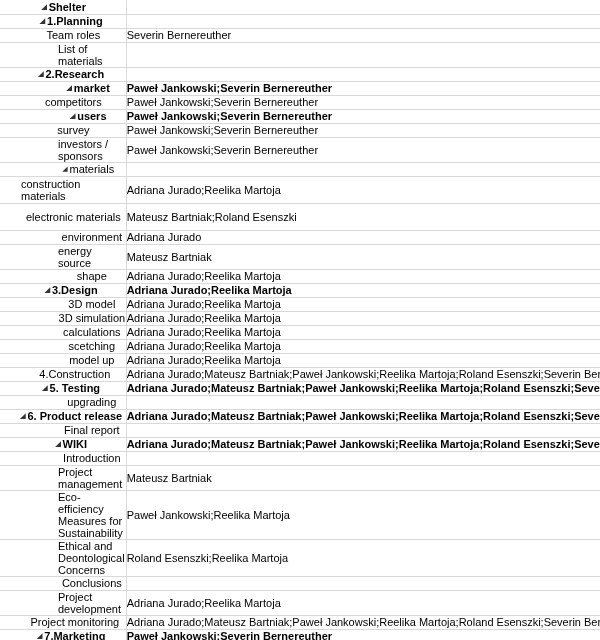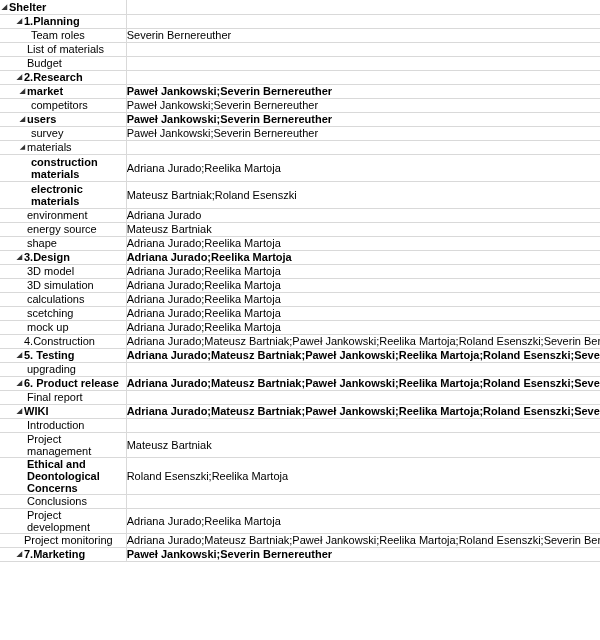--- a/index.html
+++ b/index.html
@@ -46,6 +46,7 @@
     display: flex;
     align-items: center;
     min-height: 13px;
+    justify-content: center;
   }
   .twisty {
     display: inline-block;

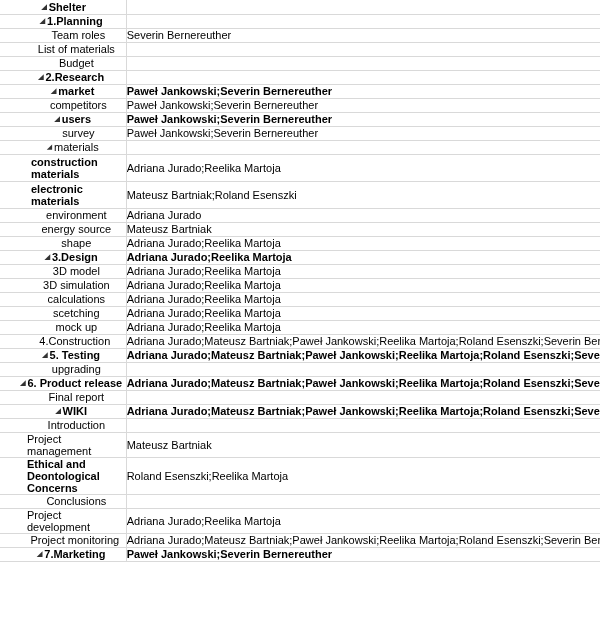--- a/index.html
+++ b/index.html
@@ -77,7 +77,7 @@
   .ind0 { padding-left: 0px; }
   .ind1 { padding-left: 15px; }
   .ind2 { padding-left: 18px; }
-  .ind3 { padding-left: 22px; }
+  .ind3 { padding-left: 12px; }
 </style>
 </head>
 <body>

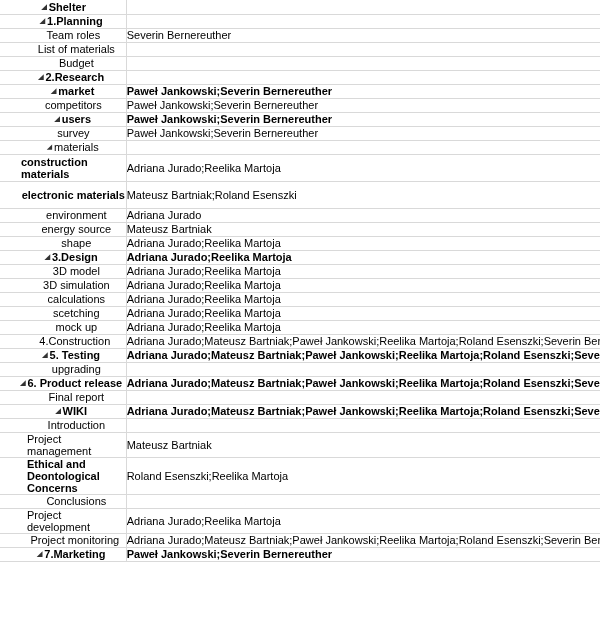--- a/index.html
+++ b/index.html
@@ -76,7 +76,7 @@
   
   .ind0 { padding-left: 0px; }
   .ind1 { padding-left: 15px; }
-  .ind2 { padding-left: 18px; }
+  .ind2 { padding-left: 18px; margin-left: 31px; }
   .ind3 { padding-left: 12px; }
 </style>
 </head>

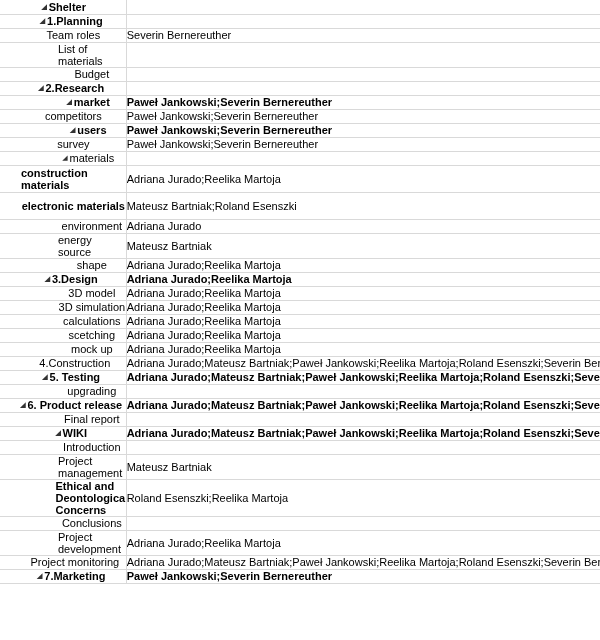--- a/index.html
+++ b/index.html
@@ -120,15 +120,6 @@
         </td>
         <td class="c-people"><span></span></td>
       </tr>
-      <tr>
-        <td class="c-name">
-          <div class="name-inner ind2">
-            <span class="twisty"></span>
-            <span class="label">Budget</span>
-          </div>
-        </td>
-        <td class="c-people"><span></span></td>
-      </tr>
       <tr class=" bold">
         <td class="c-name">
           <div class="name-inner ind1">

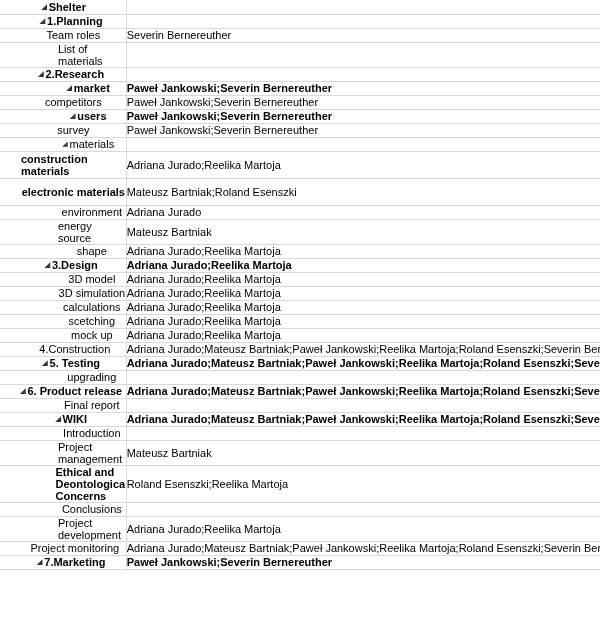--- a/index.html
+++ b/index.html
@@ -168,6 +168,15 @@
       <tr>
         <td class="c-name">
           <div class="name-inner ind2">
+            <span class="twisty"></span>
+            <span class="label">investors / sponsors</span>
+          </div>
+        </td>
+        <td class="c-people"><span>Paweł Jankowski;Severin Bernereuther</span></td>
+      </tr>
+      <tr>
+        <td class="c-name">
+          <div class="name-inner ind2">
             <span class="twisty">◢</span>
             <span class="label">materials</span>
           </div>

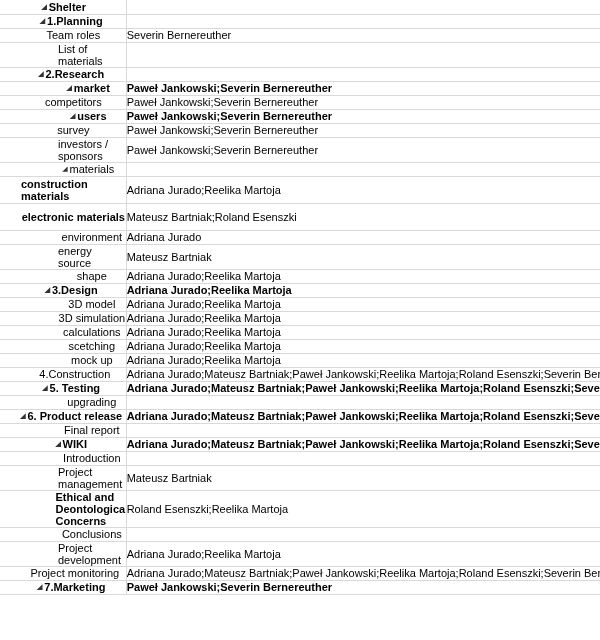--- a/index.html
+++ b/index.html
@@ -71,7 +71,6 @@
   }
   .tall .label {
     line-height: 12px;
-    font-weight: bold;
   }
   
   .ind0 { padding-left: 0px; }

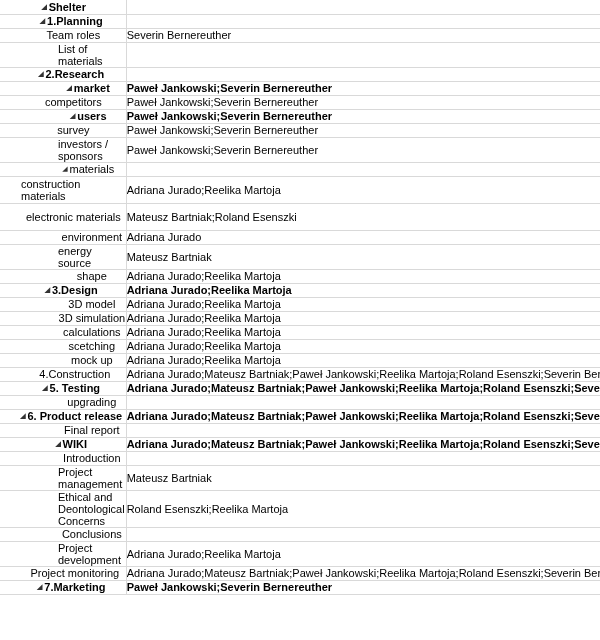--- a/index.html
+++ b/index.html
@@ -276,7 +276,7 @@
         <td class="c-name">
           <div class="name-inner ind2">
             <span class="twisty"></span>
-            <span class="label">mock up</span>
+            <span class="label">model up</span>
           </div>
         </td>
         <td class="c-people"><span>Adriana Jurado;Reelika Martoja</span></td>

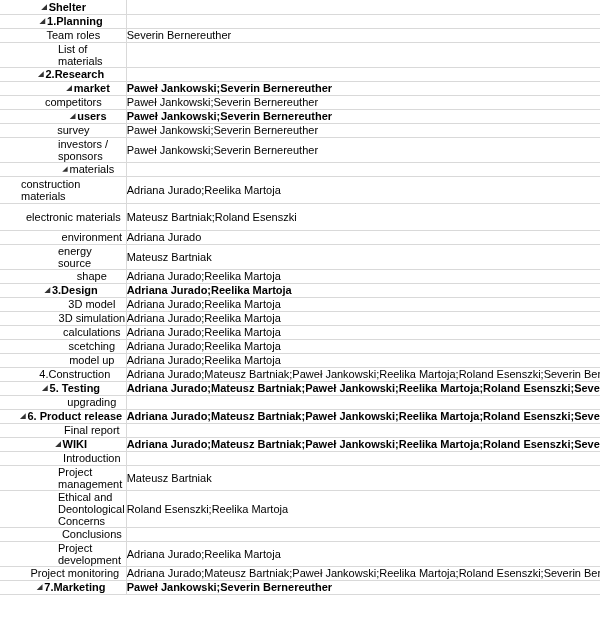--- a/index.html
+++ b/index.html
@@ -357,6 +357,15 @@
         <td class="c-name">
           <div class="name-inner ind2">
             <span class="twisty"></span>
+            <span class="label">Eco-efficiency Measures for Sustainability</span>
+          </div>
+        </td>
+        <td class="c-people"><span>Paweł Jankowski;Reelika Martoja</span></td>
+      </tr>
+      <tr class=" tall">
+        <td class="c-name">
+          <div class="name-inner ind2">
+            <span class="twisty"></span>
             <span class="label">Ethical and Deontological Concerns</span>
           </div>
         </td>

